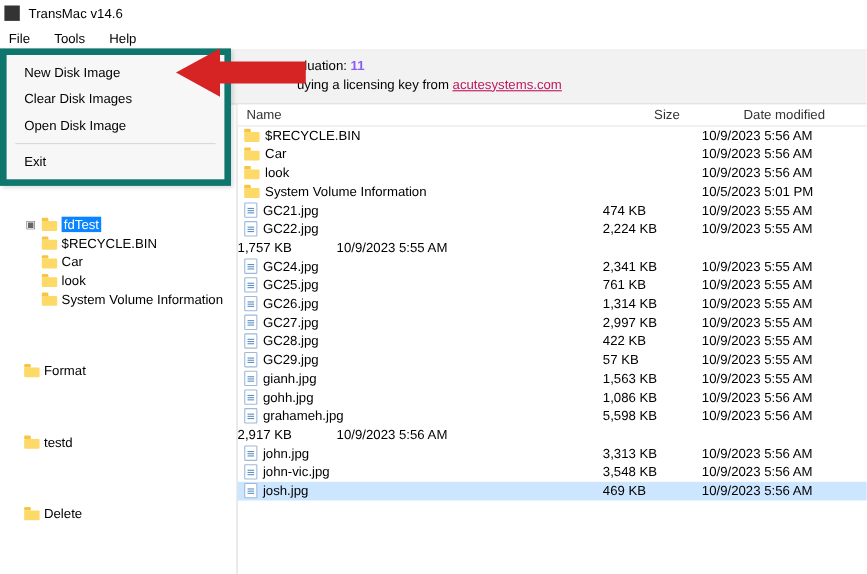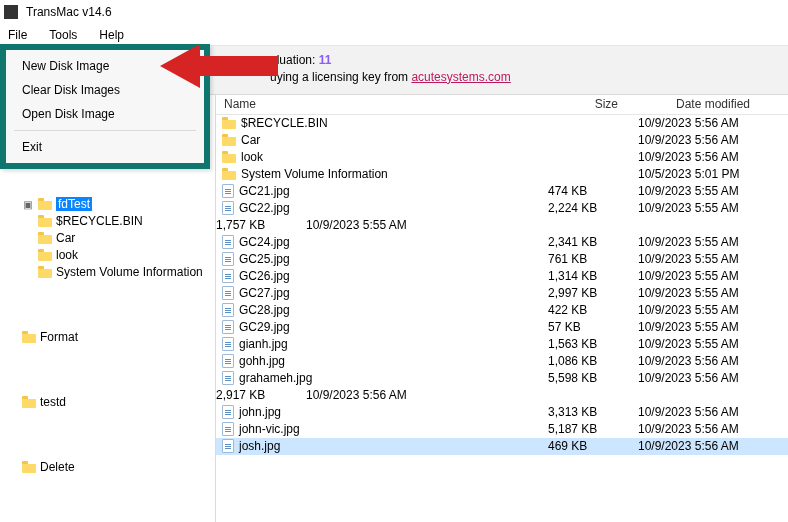--- a/index.html
+++ b/index.html
@@ -423,7 +423,7 @@
             <span class="icon-file"></span>
             <span>john-vic.jpg</span>
           </div>
-          <div class="sizecell">5,187 KB</div>
+          <div class="sizecell">3,548 KB</div>
           <div class="datecell">10/9/2023 5:56 AM</div>
         </div>
         <div class="list-row selected">

